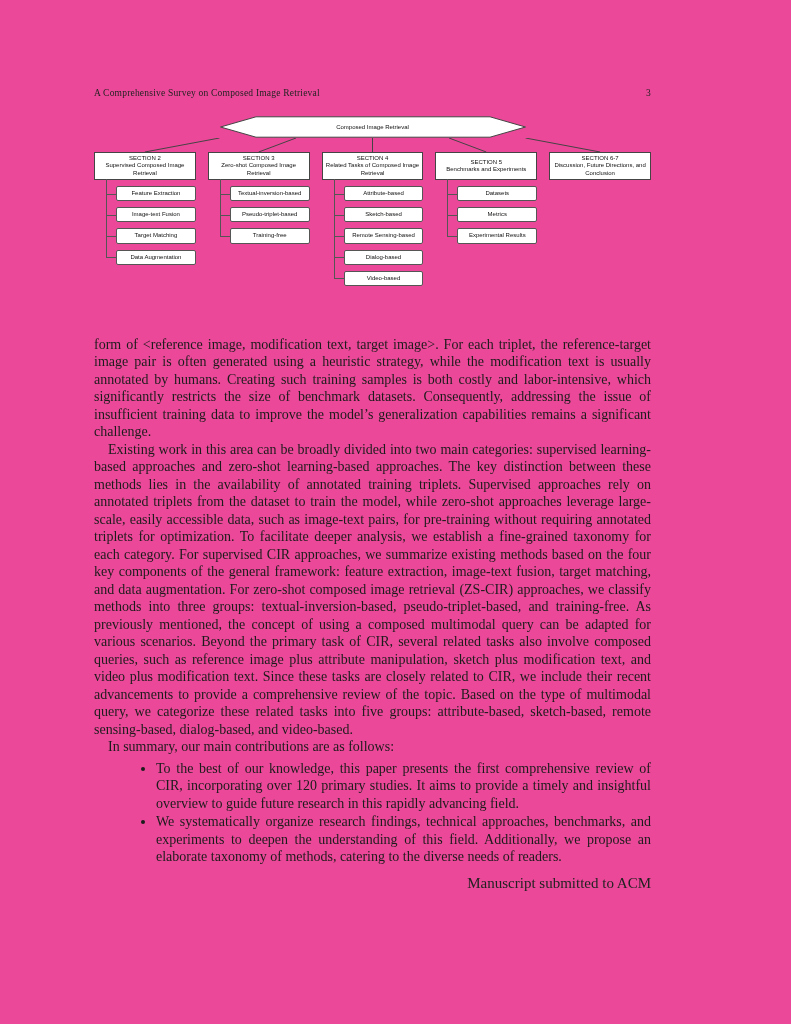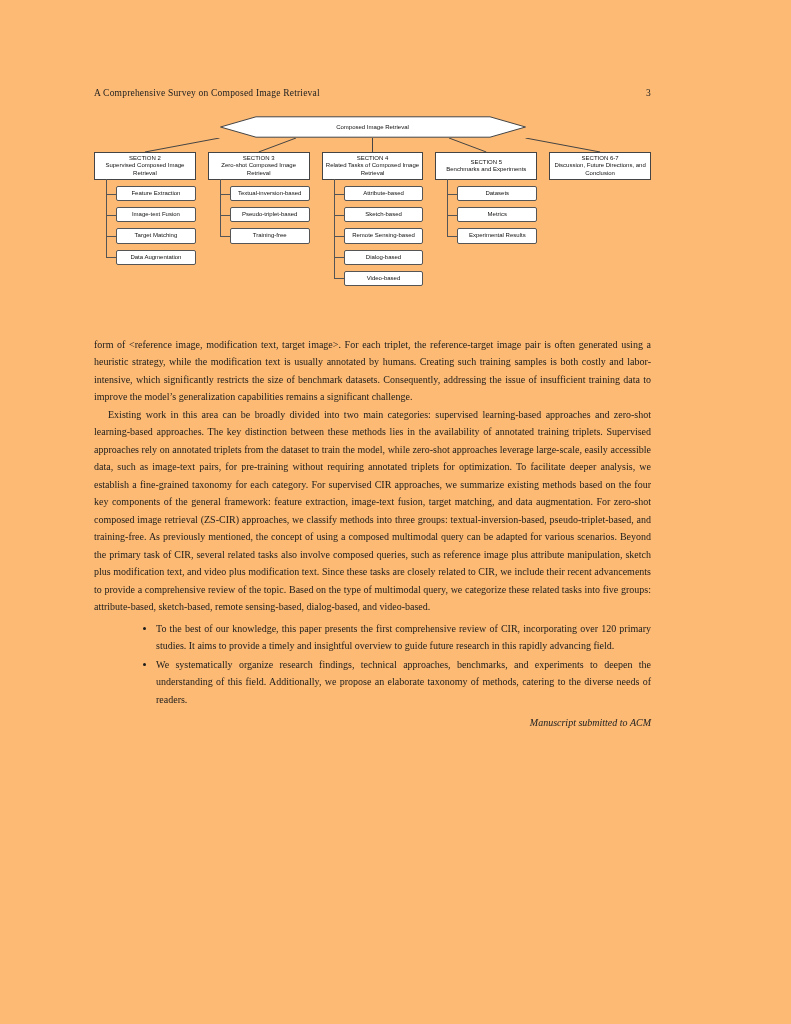--- a/index.html
+++ b/index.html
@@ -9,7 +9,7 @@
     width: 791px;
     height: 1024px;
     margin: 0 auto;
-    background: #fdba74;
+    background: #ec4899;
     padding: 88px 140px 8px 94px;
     font-family: "Liberation Serif", serif;
     color: #1c1c1c;

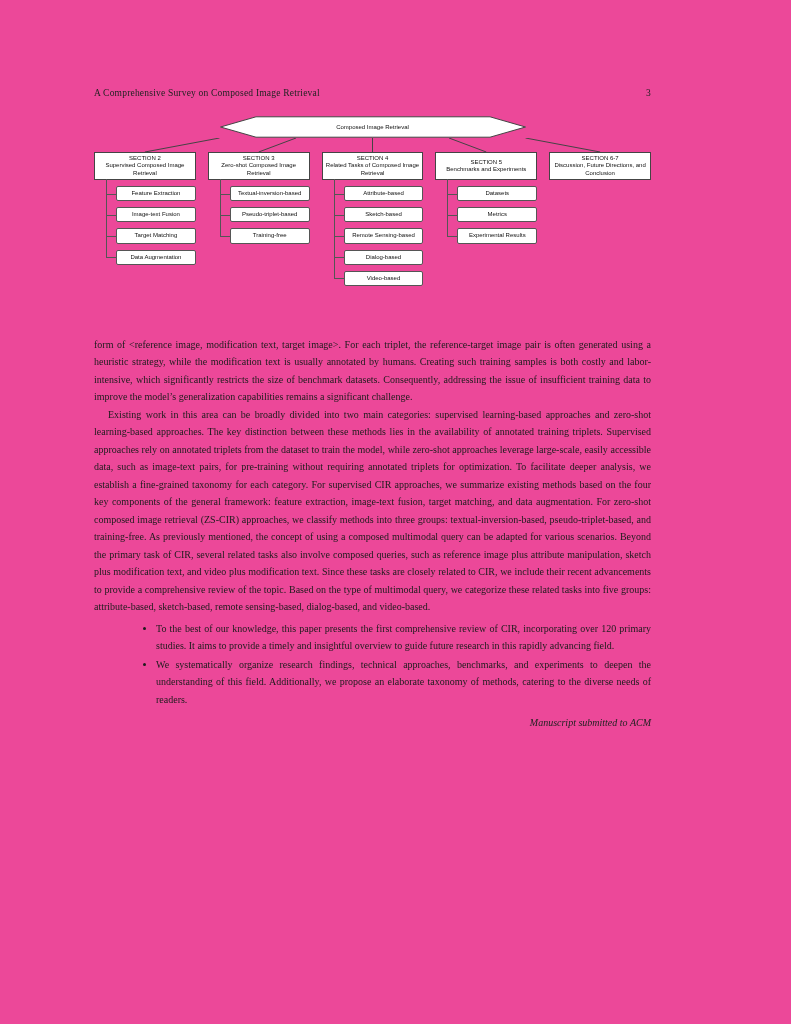--- a/index.html
+++ b/index.html
@@ -93,7 +93,7 @@
   
   .body-text {
     margin-top: 50px;
-    font-size: 10px;
+    font-size: 14px;
     line-height: 17.5px;
     text-align: justify;
   }

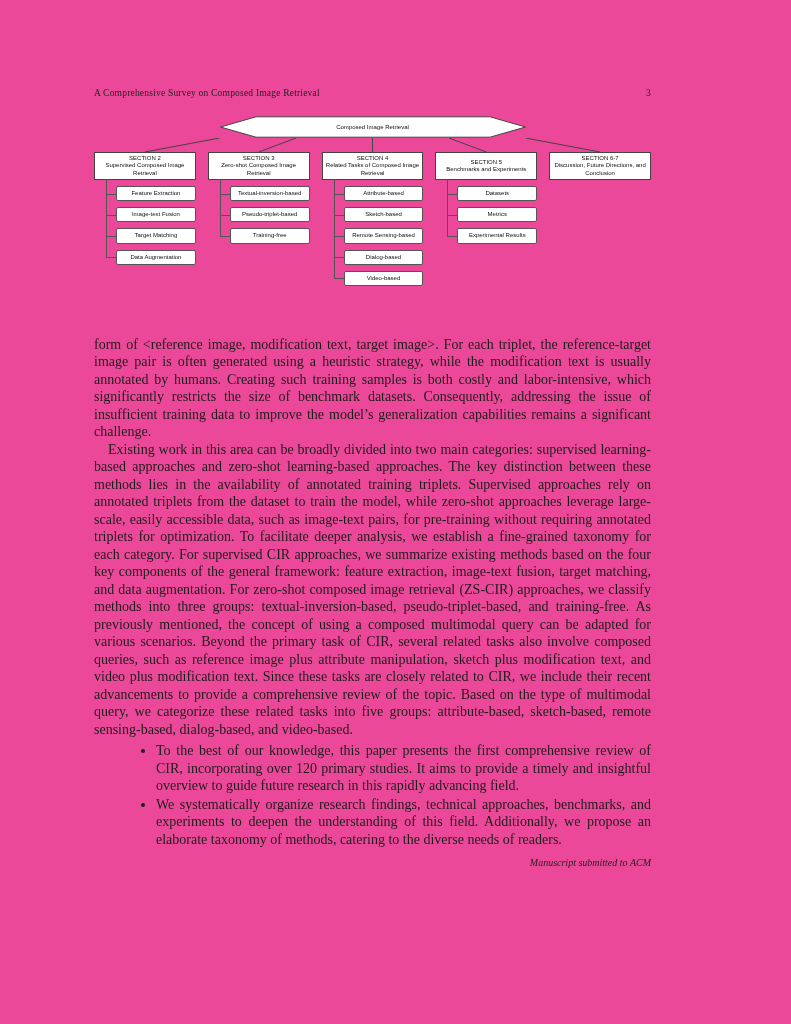--- a/index.html
+++ b/index.html
@@ -241,6 +241,7 @@
   <main class="body-text">
     <p class="noindent">form of &lt;reference image, modification text, target image&gt;. For each triplet, the reference-target image pair is often generated using a heuristic strategy, while the modification text is usually annotated by humans. Creating such training samples is both costly and labor-intensive, which significantly restricts the size of benchmark datasets. Consequently, addressing the issue of insufficient training data to improve the model’s generalization capabilities remains a significant challenge.</p>
     <p>Existing work in this area can be broadly divided into two main categories: supervised learning-based approaches and zero-shot learning-based approaches. The key distinction between these methods lies in the availability of annotated training triplets. Supervised approaches rely on annotated triplets from the dataset to train the model, while zero-shot approaches leverage large-scale, easily accessible data, such as image-text pairs, for pre-training without requiring annotated triplets for optimization. To facilitate deeper analysis, we establish a fine-grained taxonomy for each category. For supervised CIR approaches, we summarize existing methods based on the four key components of the general framework: feature extraction, image-text fusion, target matching, and data augmentation. For zero-shot composed image retrieval (ZS-CIR) approaches, we classify methods into three groups: textual-inversion-based, pseudo-triplet-based, and training-free. As previously mentioned, the concept of using a composed multimodal query can be adapted for various scenarios. Beyond the primary task of CIR, several related tasks also involve composed queries, such as reference image plus attribute manipulation, sketch plus modification text, and video plus modification text. Since these tasks are closely related to CIR, we include their recent advancements to provide a comprehensive review of the topic. Based on the type of multimodal query, we categorize these related tasks into five groups: attribute-based, sketch-based, remote sensing-based, dialog-based, and video-based.</p>
+    <p>In summary, our main contributions are as follows:</p>
     <ul class="contrib-list">
       <li>To the best of our knowledge, this paper presents the first comprehensive review of CIR, incorporating over 120 primary studies. It aims to provide a timely and insightful overview to guide future research in this rapidly advancing field.</li>
       <li>We systematically organize research findings, technical approaches, benchmarks, and experiments to deepen the understanding of this field. Additionally, we propose an elaborate taxonomy of methods, catering to the diverse needs of readers.</li>

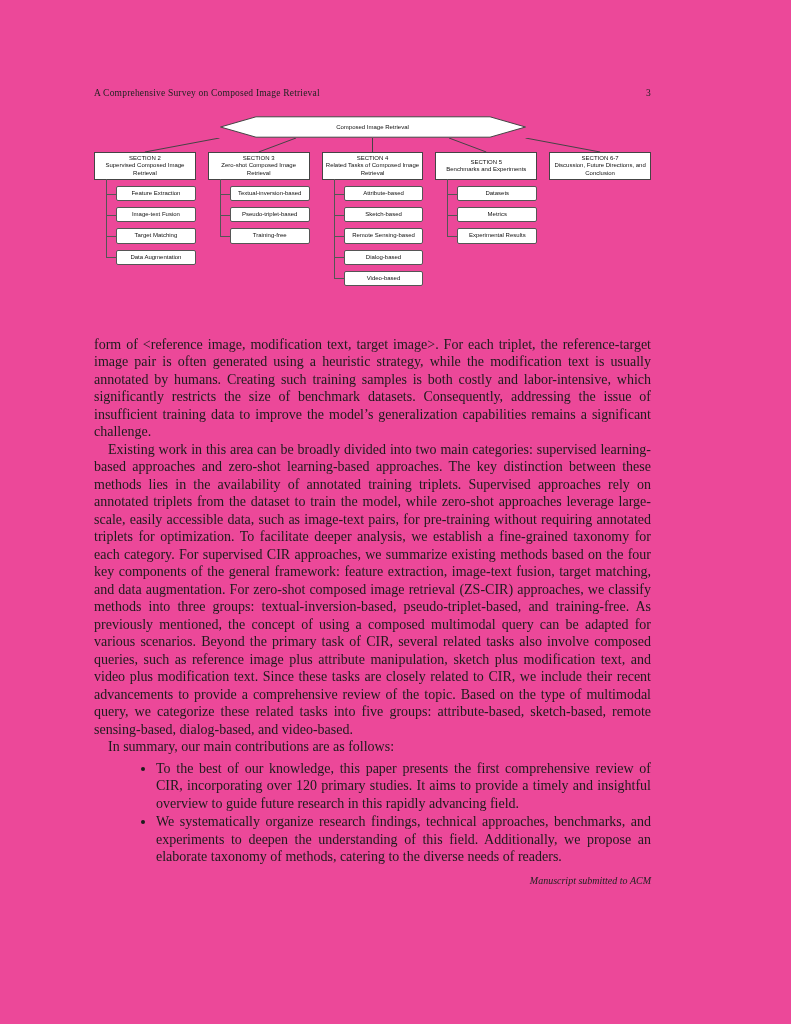--- a/index.html
+++ b/index.html
@@ -110,9 +110,8 @@
   .page-footer {
     margin-top: 9px;
     text-align: right;
-    font-size: 10px;
+    font-size: 15px;
     color: #222;
-    font-style: italic;
   }
 </style>
 </head>

